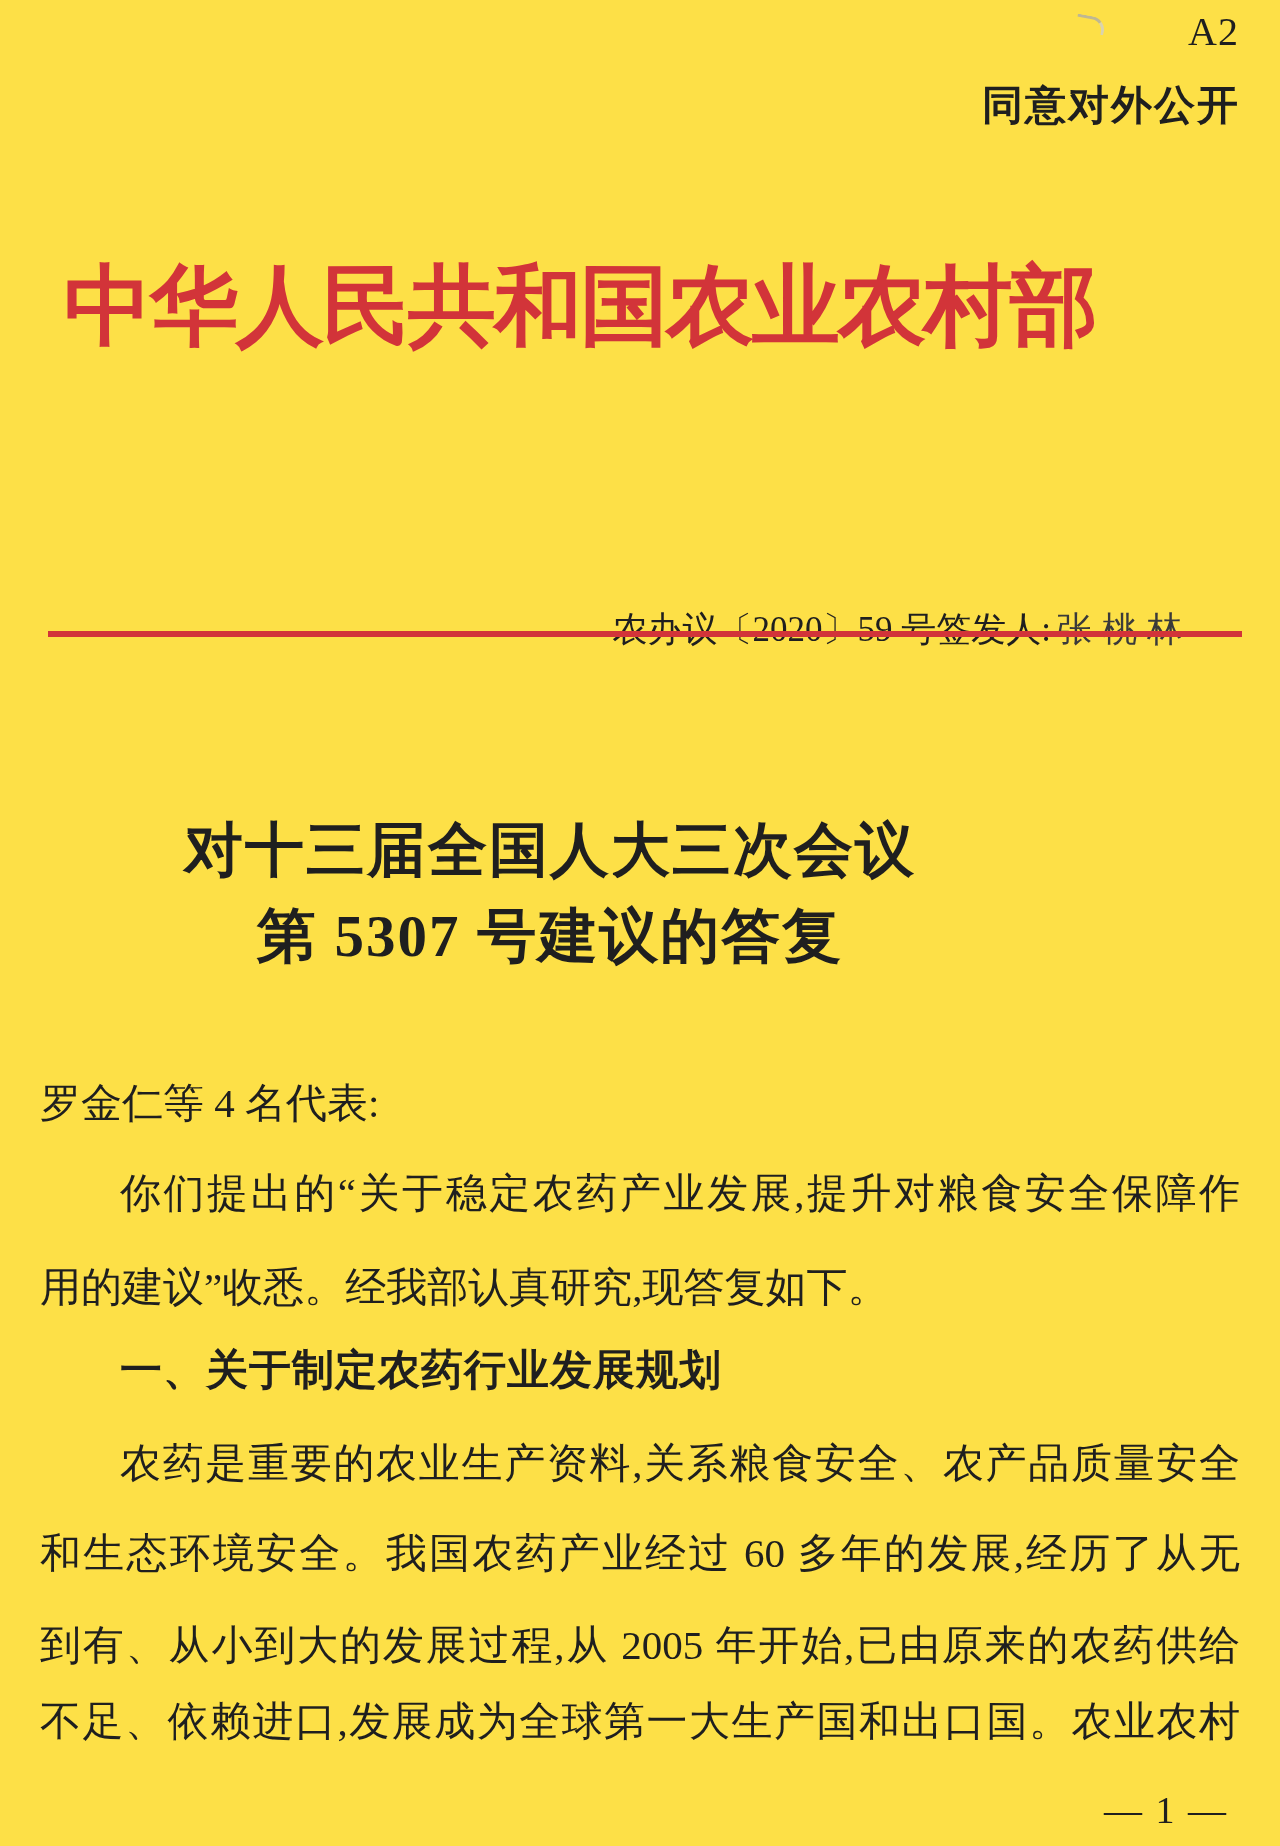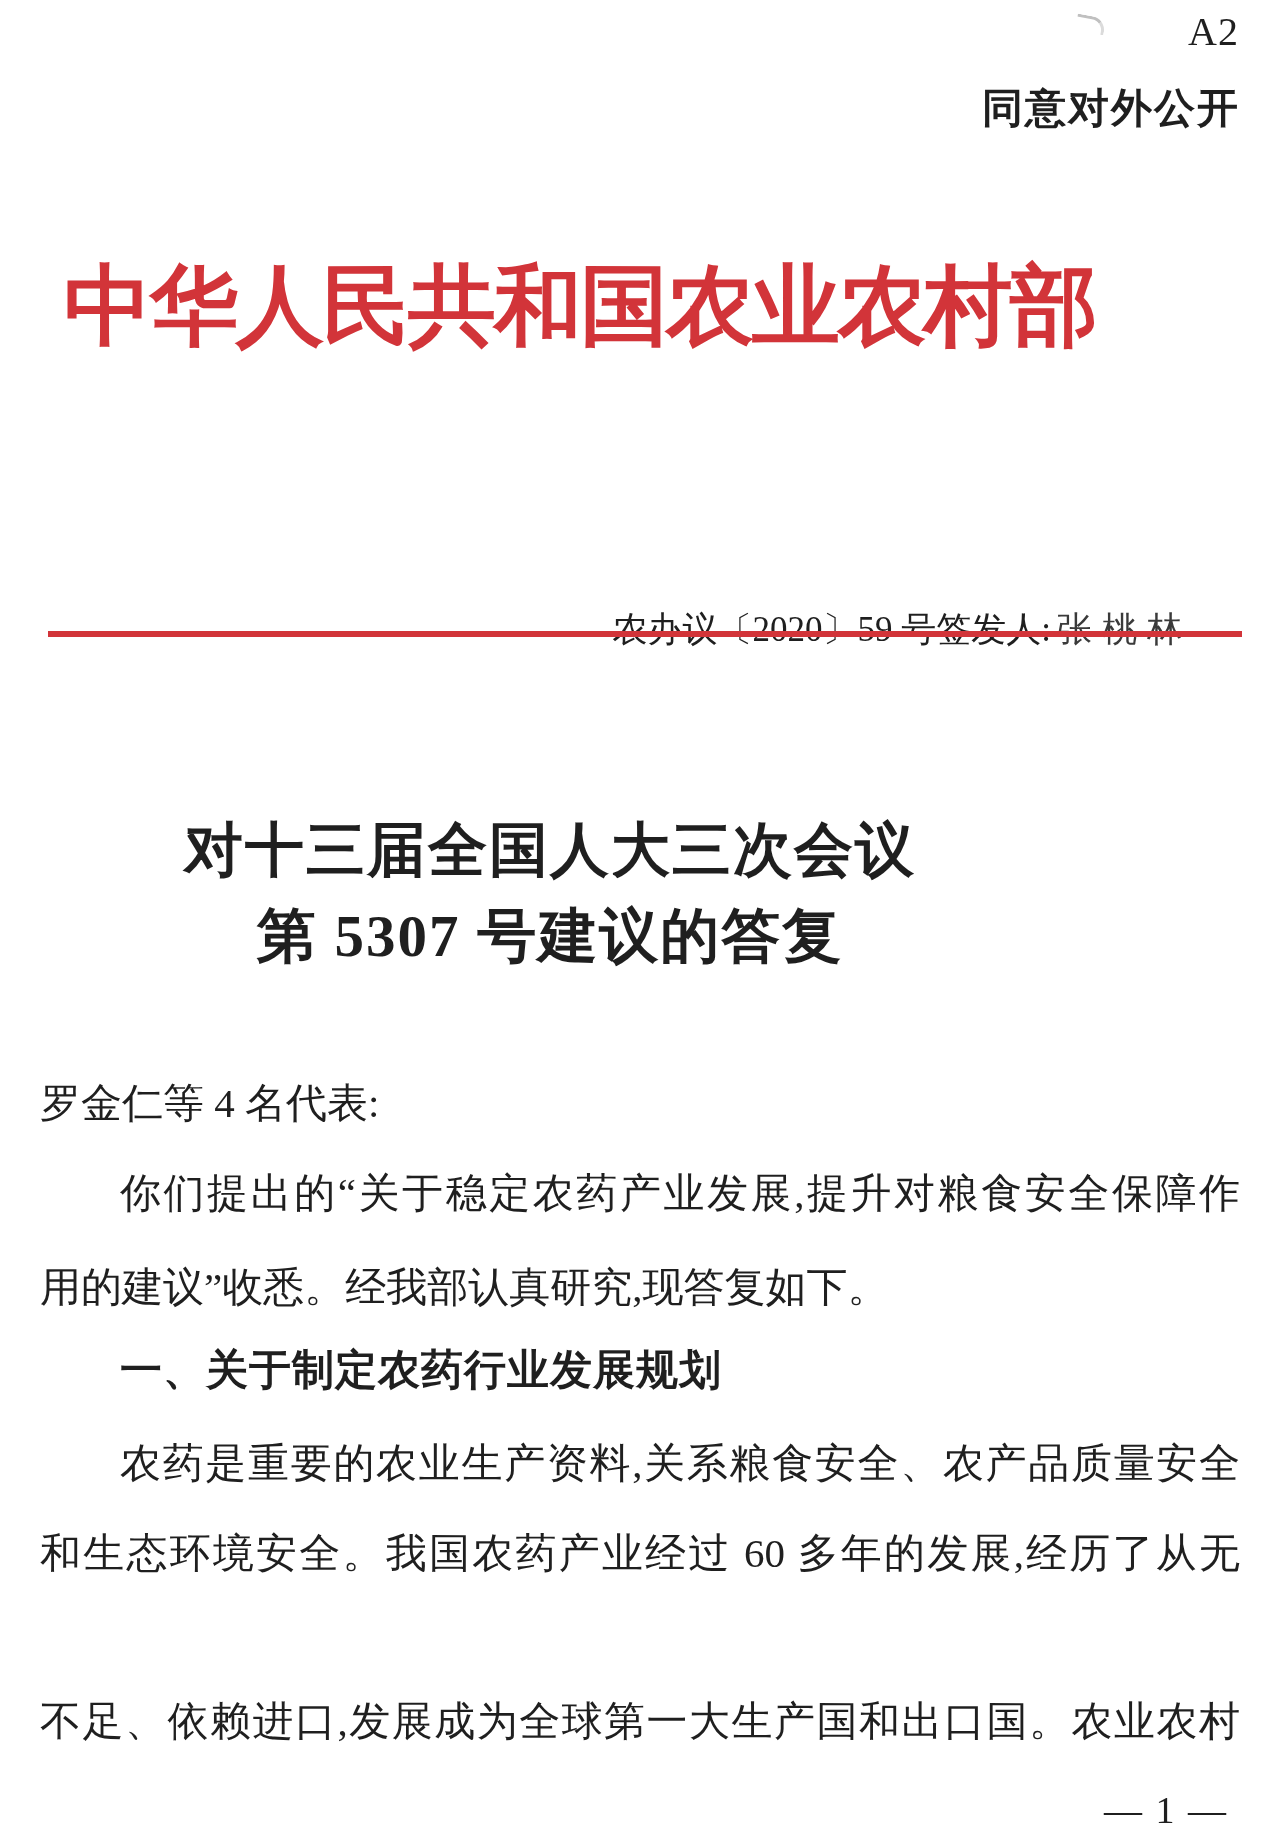--- a/index.html
+++ b/index.html
@@ -12,7 +12,7 @@
     position:relative;
     width:1280px;height:1846px;
     margin:0 auto;
-    background:#ffffff;
+    background:#fde047;
     overflow:hidden;
     color:var(--ink);
     font-family:"Liberation Serif","DejaVu Serif",serif;

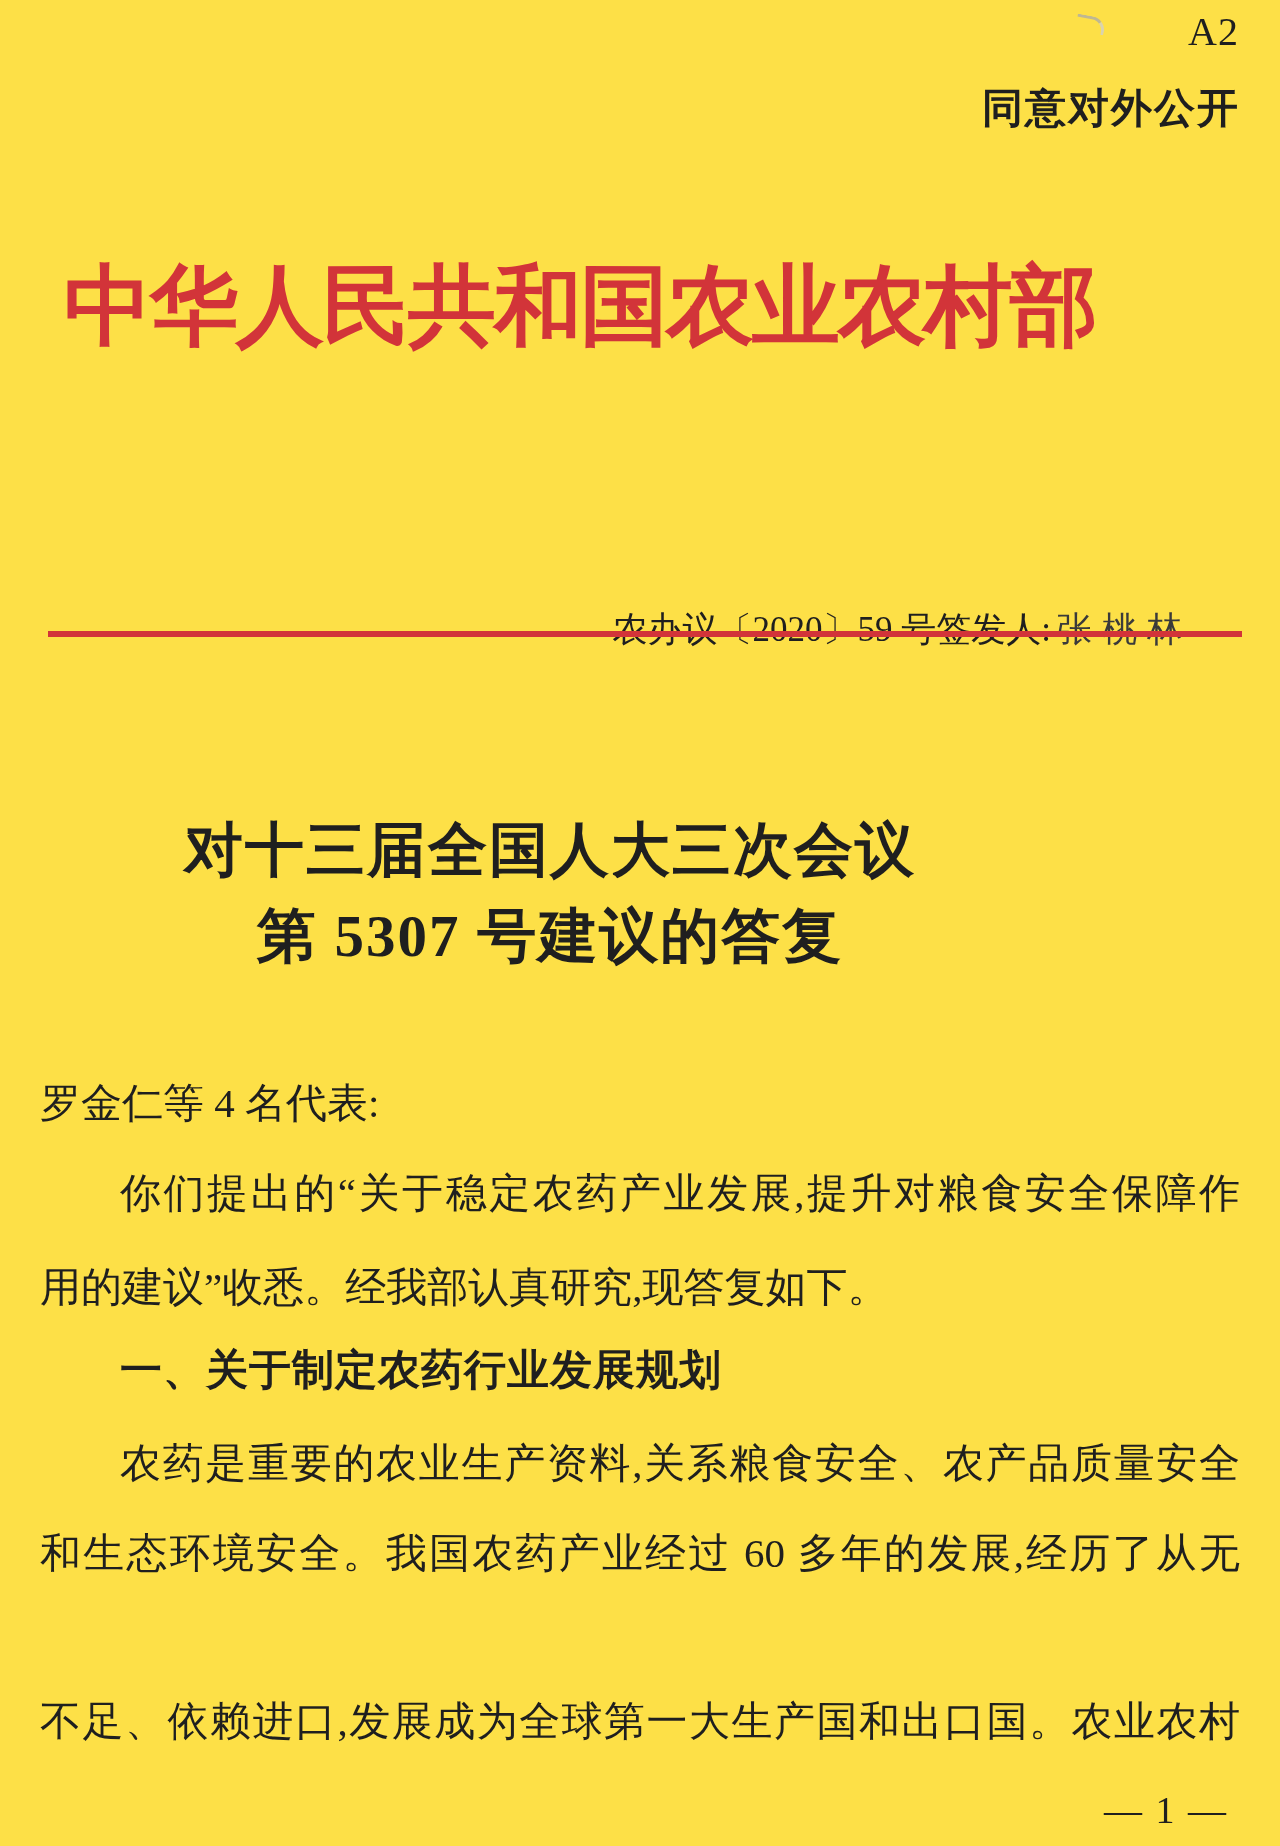--- a/index.html
+++ b/index.html
@@ -28,7 +28,7 @@
     top:86px;left:982px;
     font-size:41px;line-height:1.1;
     font-weight:700;letter-spacing:2px;
-    font-family:Liberation Serif, serif;
+    font-family:Liberation Mono, monospace;
   }
   .artifact{
     top:16px;left:1076px;

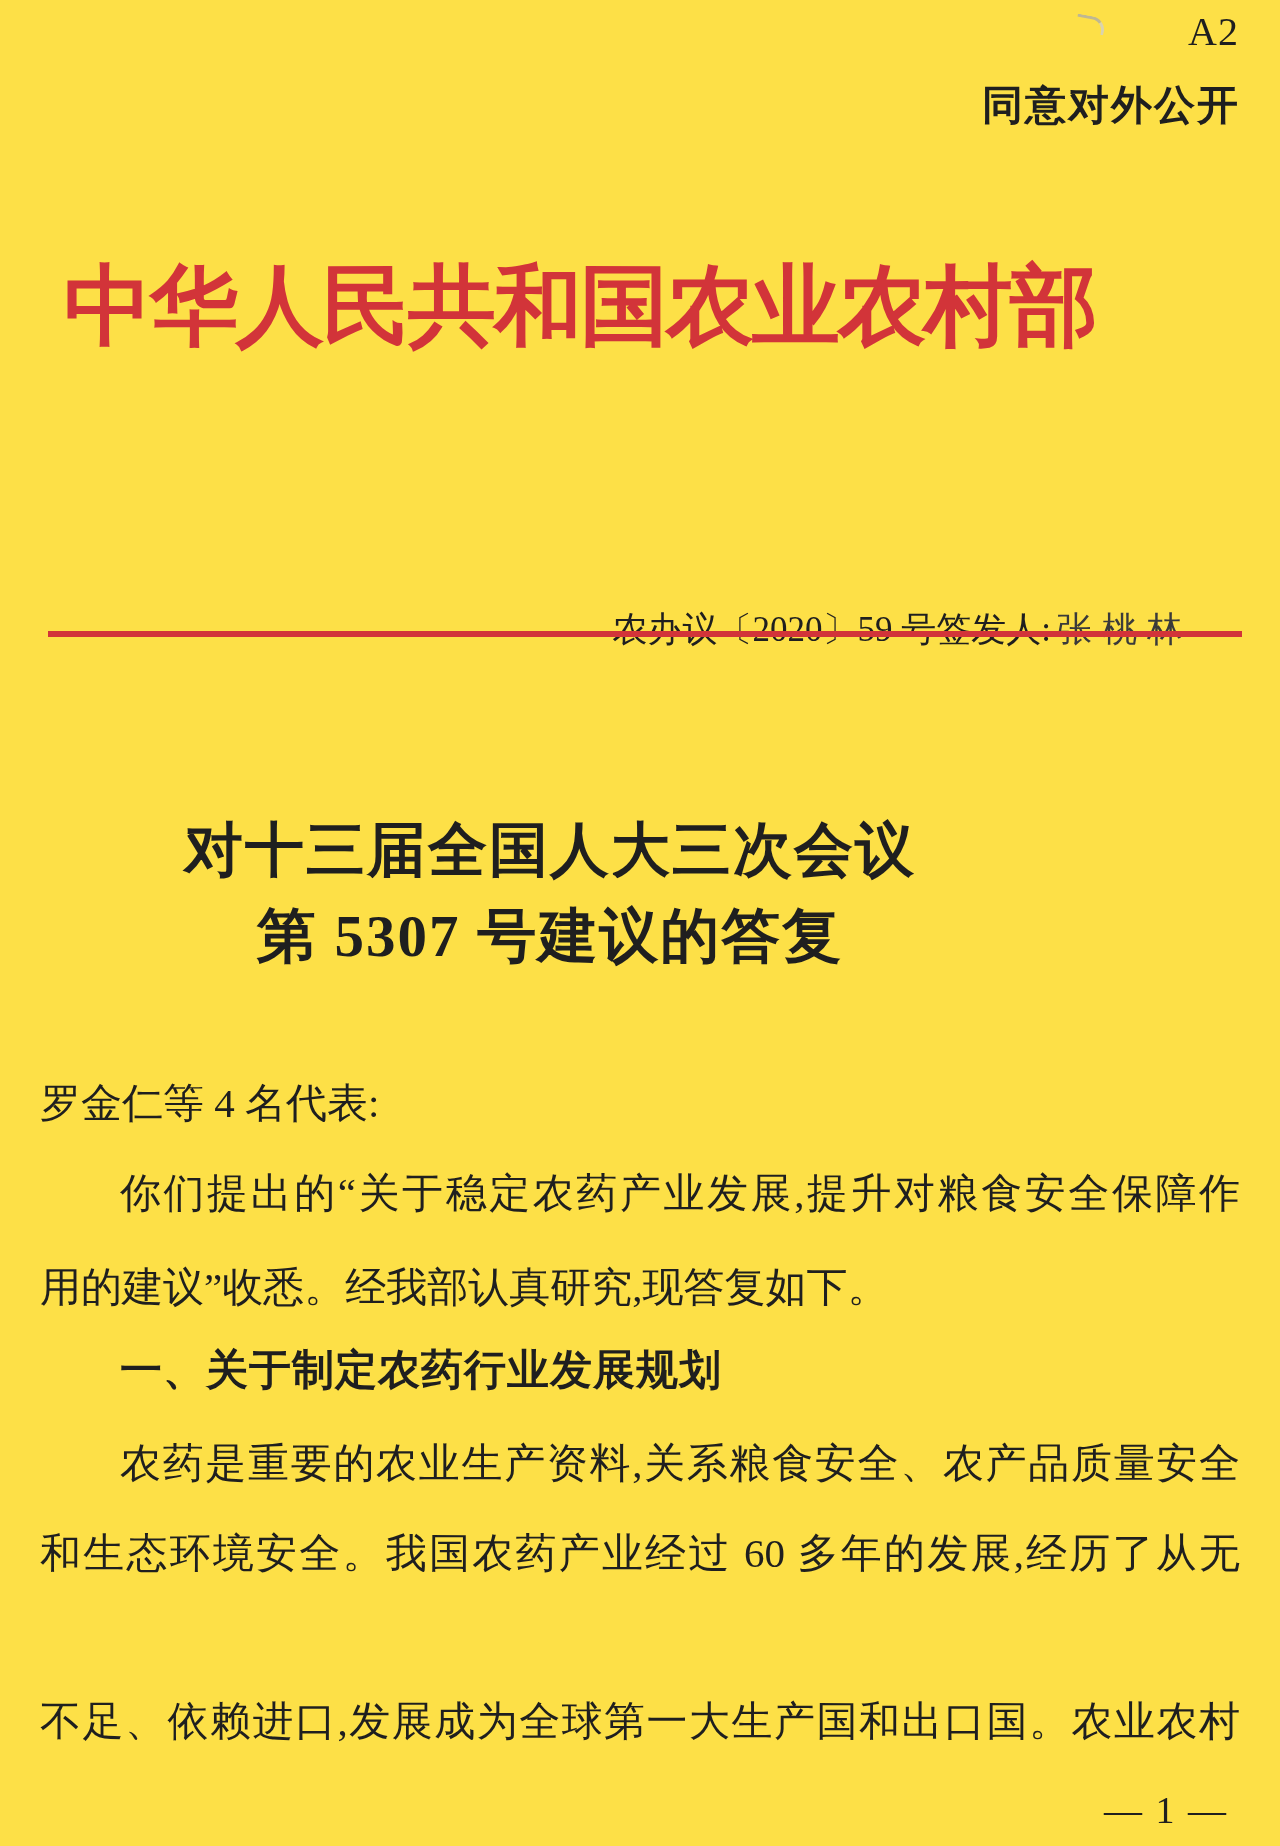--- a/index.html
+++ b/index.html
@@ -139,6 +139,7 @@
 
   <div class="abs bodyline jl indent p2l1">农药是重要的农业生产资料,关系粮食安全、农产品质量安全</div>
   <div class="abs bodyline jl p2l2">和生态环境安全。我国农药产业经过 60 多年的发展,经历了从无</div>
+  <div class="abs bodyline jl p2l3">到有、从小到大的发展过程,从 2005 年开始,已由原来的农药供给</div>
   <div class="abs bodyline jl p2l4">不足、依赖进口,发展成为全球第一大生产国和出口国。农业农村</div>
 
   <div class="abs page-number">— 1 —</div>

